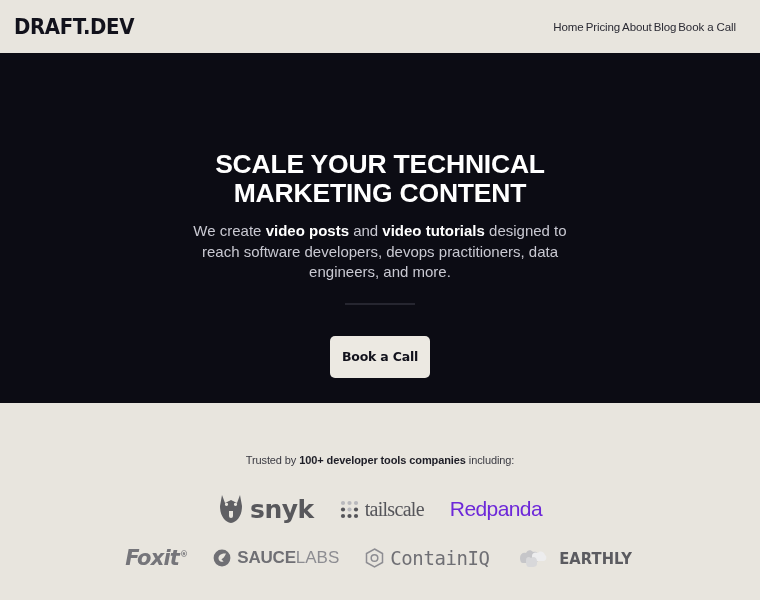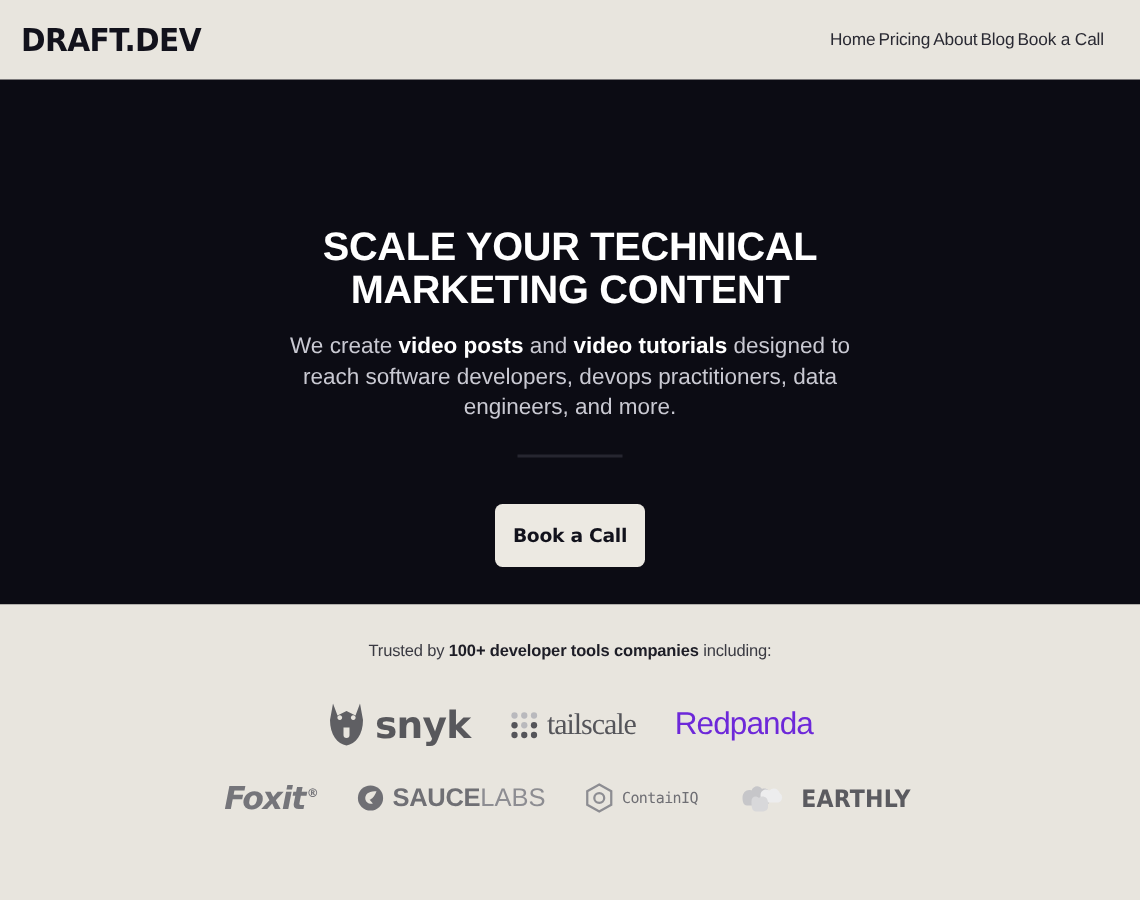--- a/index.html
+++ b/index.html
@@ -134,7 +134,8 @@
     display: flex;
     flex-direction: column;
     align-items: center;
-    padding-top: 25px;
+    padding-top: 35px;
+    margin-top: 16px;
   }
 
   .trusted-label {

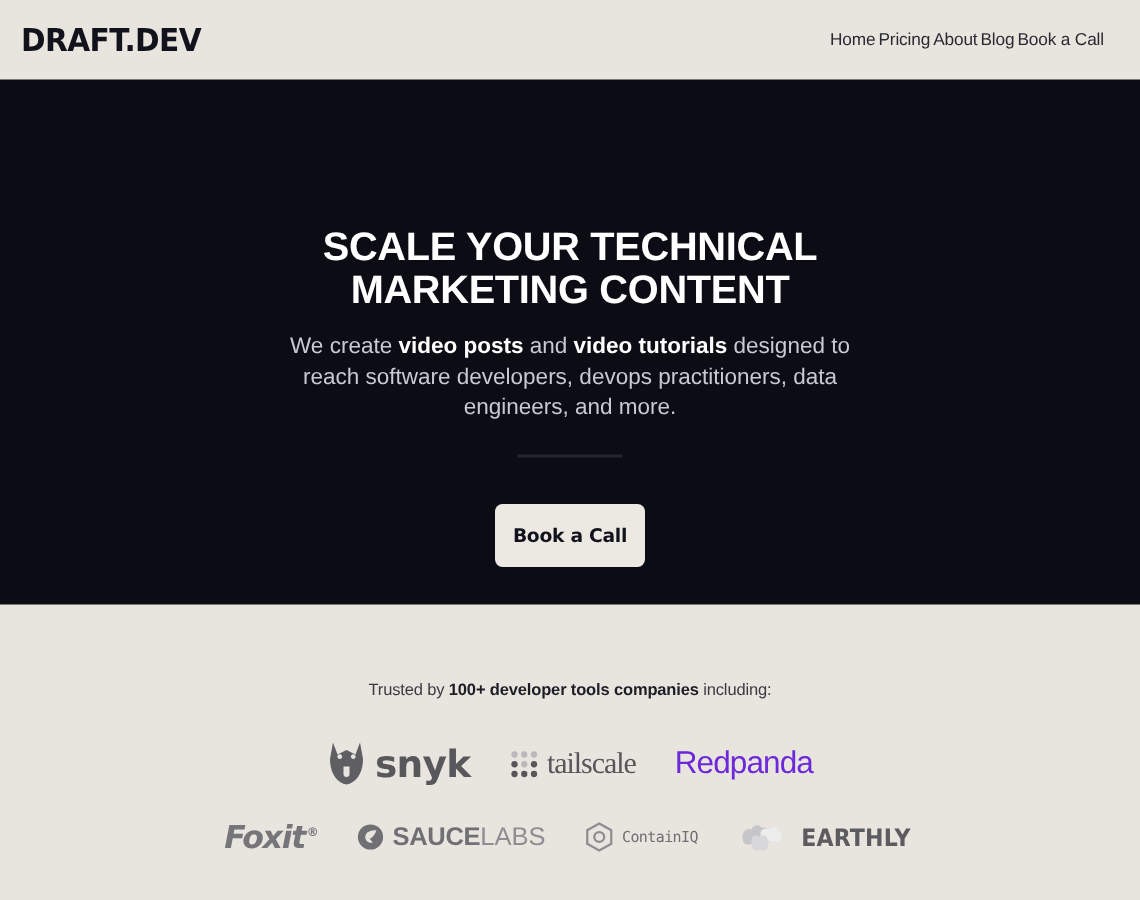--- a/index.html
+++ b/index.html
@@ -225,7 +225,7 @@
   .wm-sauce .b2 { font-weight: normal; color: #8d8d92; }
   .wm-containiq {
     font-family: "DejaVu Sans Mono", monospace;
-    font-size: 10px;
+    font-size: 19px;
     color: #6f6f74;
     letter-spacing: -0.4px;
   }

